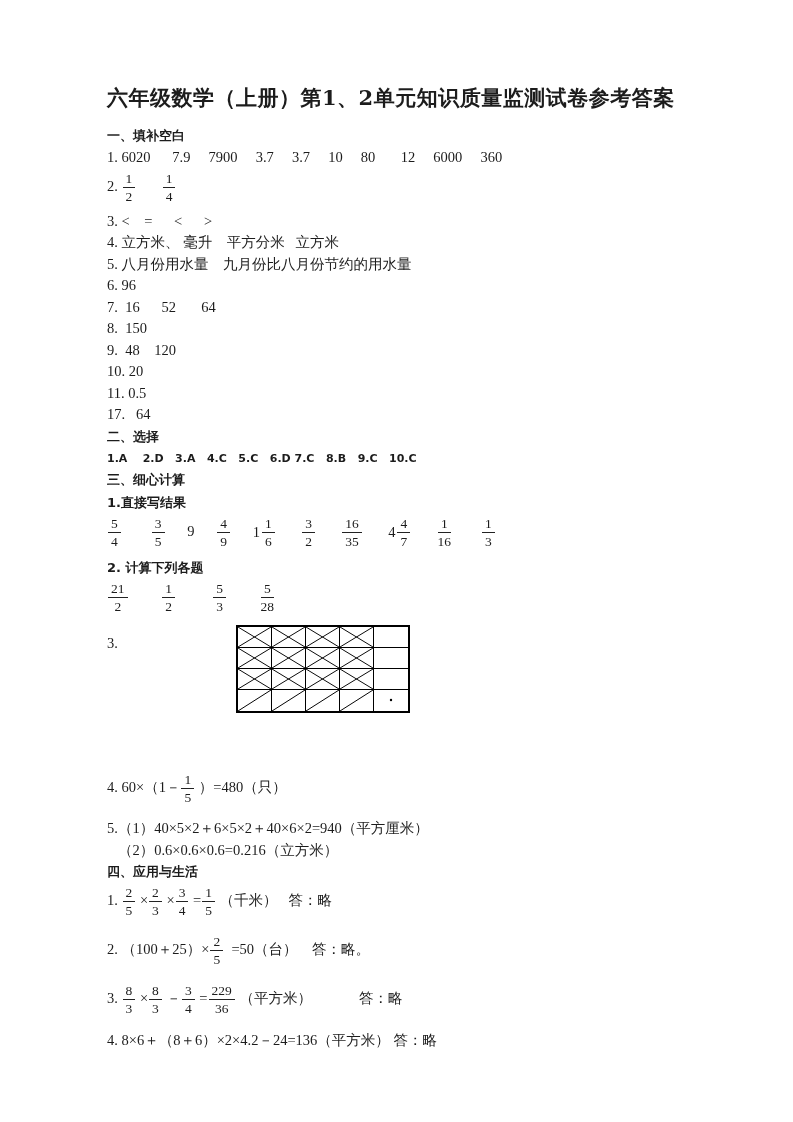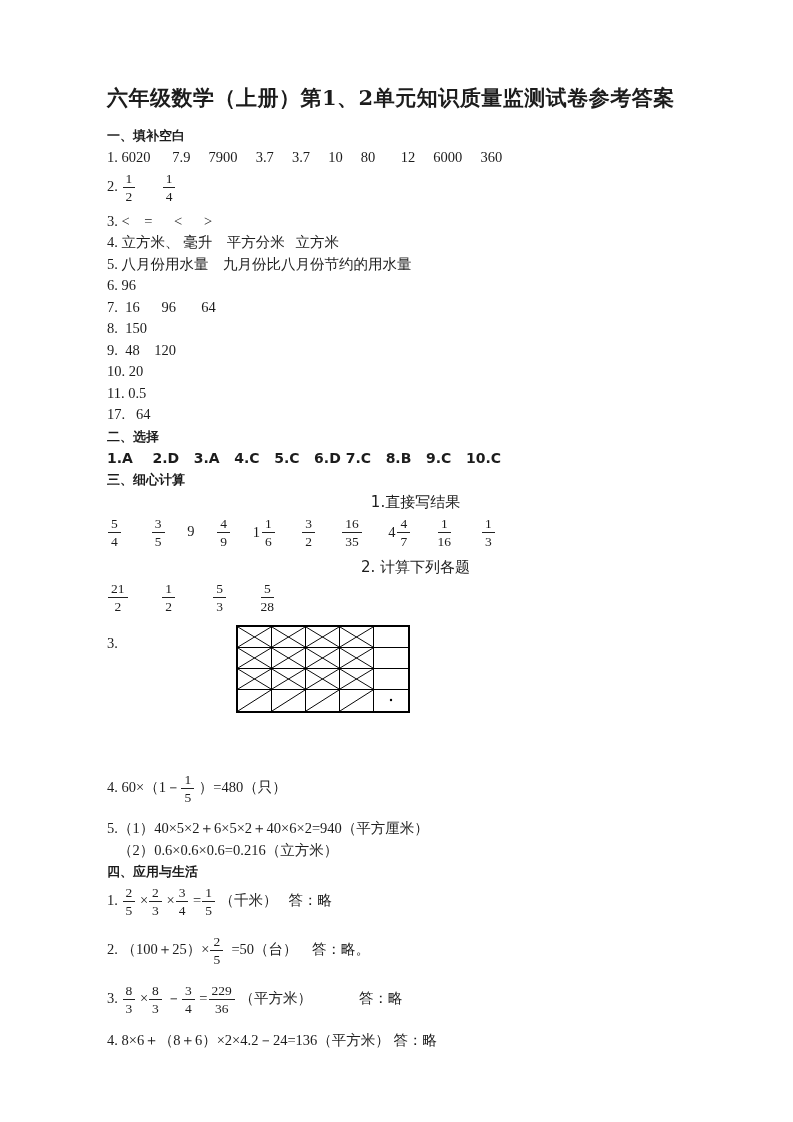--- a/index.html
+++ b/index.html
@@ -66,7 +66,7 @@
   <div class="line"><span class="run">4. 立方米、 毫升    平方分米   立方米</span></div>
   <div class="line"><span class="run">5. 八月份用水量    九月份比八月份节约的用水量</span></div>
   <div class="line"><span class="run">6. 96</span></div>
-  <div class="line"><span class="run">7.  16      96       64</span></div>
+  <div class="line"><span class="run">7.  16      52       64</span></div>
   <div class="line"><span class="run">8.  150</span></div>
   <div class="line"><span class="run">9.  48    120</span></div>
   <div class="line"><span class="run">10. 20</span></div>

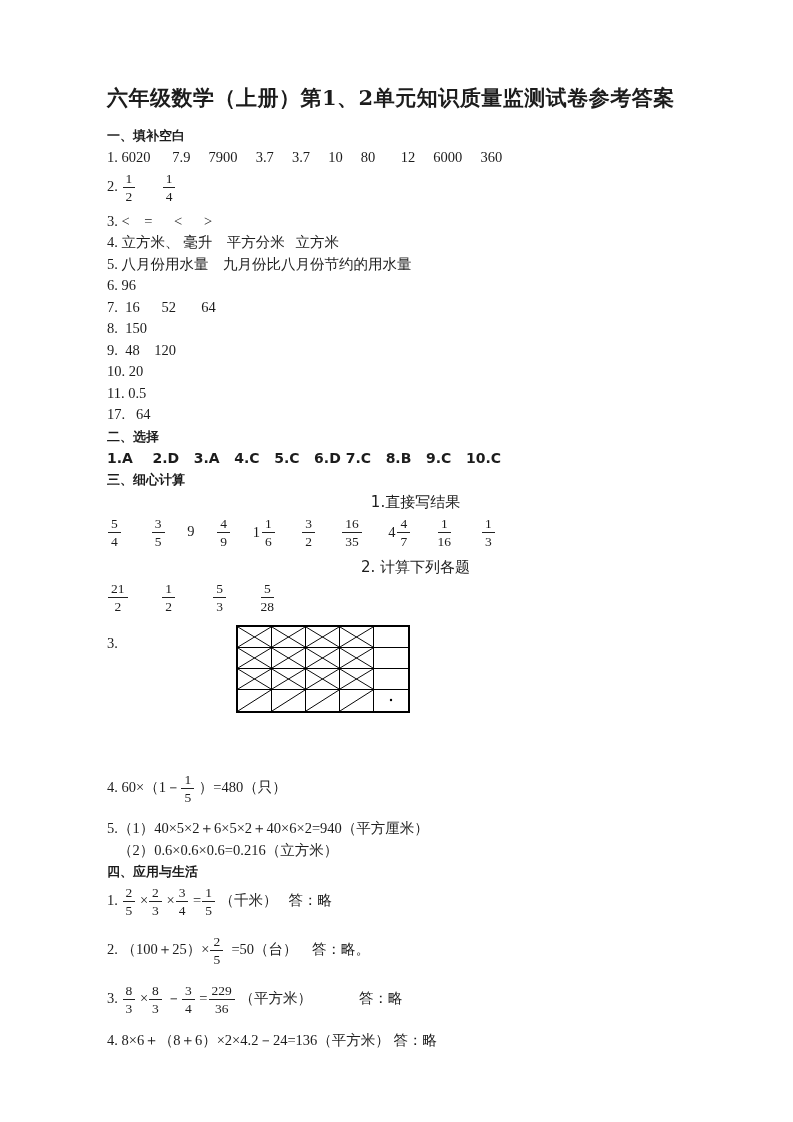--- a/index.html
+++ b/index.html
@@ -24,7 +24,7 @@
   }
   .line{font-size:14.5px;line-height:21.5px;white-space:pre;}
   .line .run{white-space:pre;}
-  .bold-sans{font-family:"DejaVu Sans","Liberation Sans",sans-serif;font-weight:bold;font-size:14px;}
+  .bold-sans{font-family:"DejaVu Sans","Liberation Sans",sans-serif;font-weight:bold;font-size:11px;}
   .u{text-underline-offset:3px;}
   .frac{
     display:inline-block;text-align:center;vertical-align:middle;

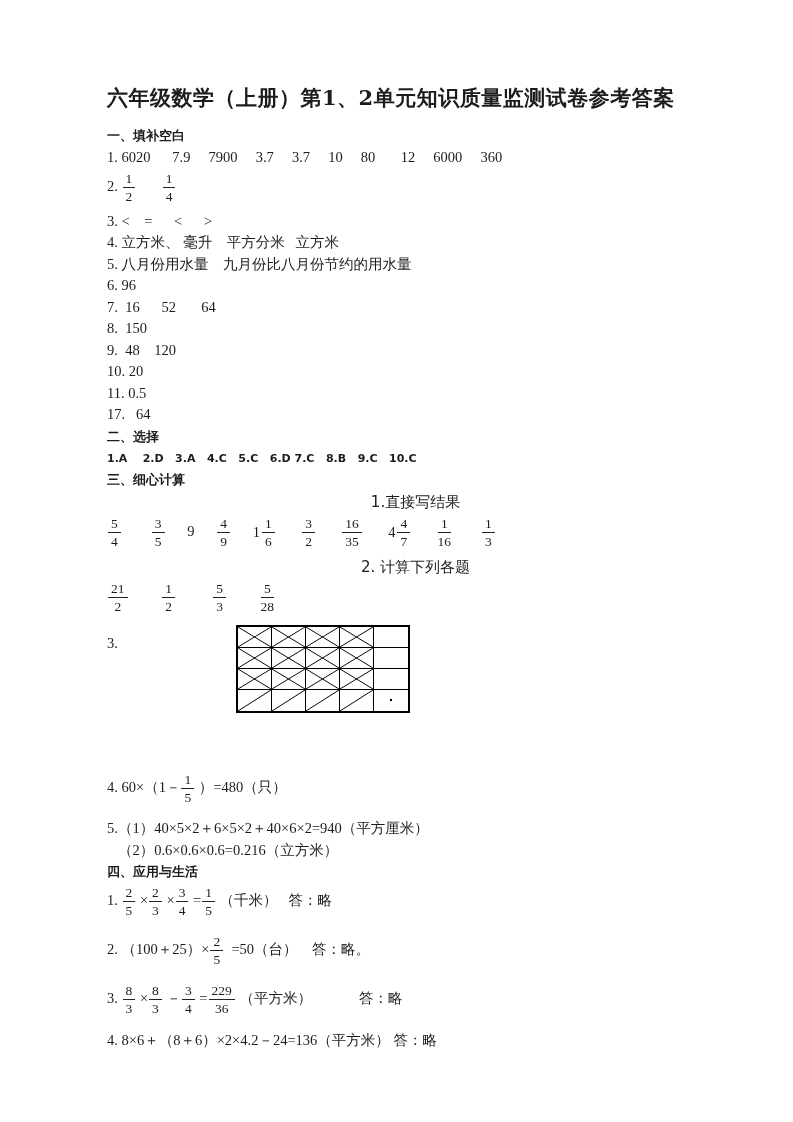--- a/index.html
+++ b/index.html
@@ -18,9 +18,8 @@
     font-family:"DejaVu Sans","Liberation Sans",sans-serif;
   }
   .subheading{
-    font-size:15px;font-weight:normal;line-height:23px;white-space:pre;
+    font-size:13px;font-weight:bold;line-height:23px;white-space:pre;
     font-family:"DejaVu Sans","Liberation Sans",sans-serif;
-    text-align:center;
   }
   .line{font-size:14.5px;line-height:21.5px;white-space:pre;}
   .line .run{white-space:pre;}

